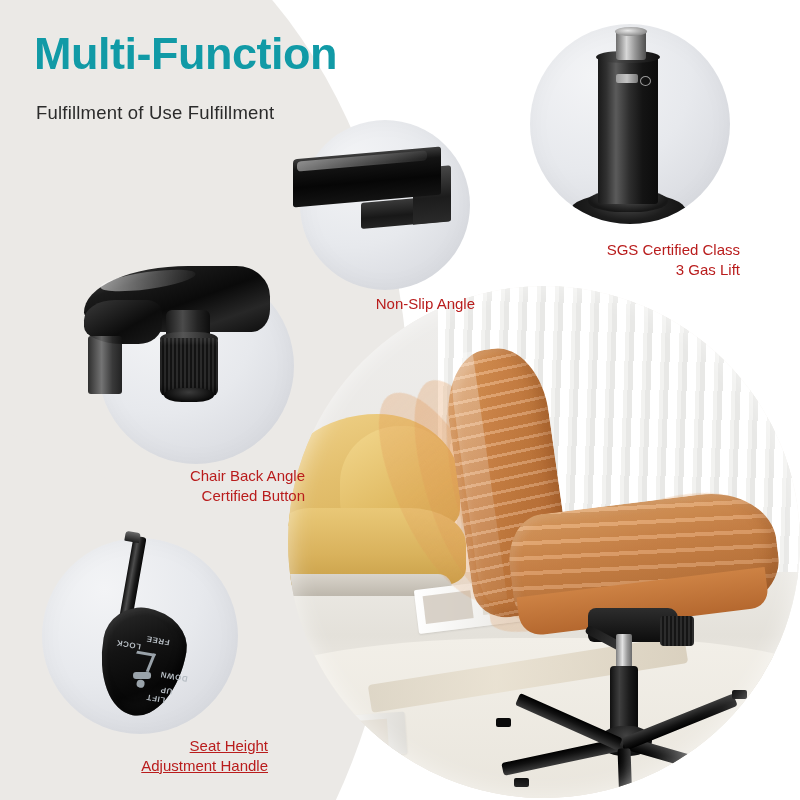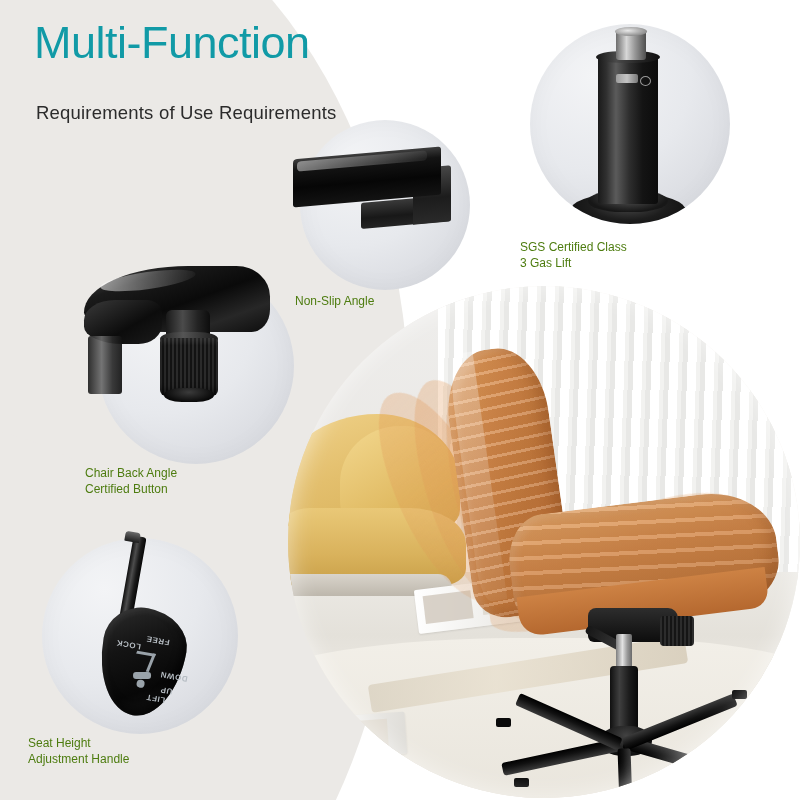--- a/index.html
+++ b/index.html
@@ -52,8 +52,8 @@
 
   
   .title{
-    position:absolute; left:34px; top:17px;
-    font-size:45px; font-weight:normal; letter-spacing:-0.5px;
+    position:absolute; left:34px; top:28px;
+    font-size:45px; font-weight:bold; letter-spacing:-0.5px;
     color:#119aa6;
     text-shadow:0 0 1px rgba(255,255,255,.6);
   }

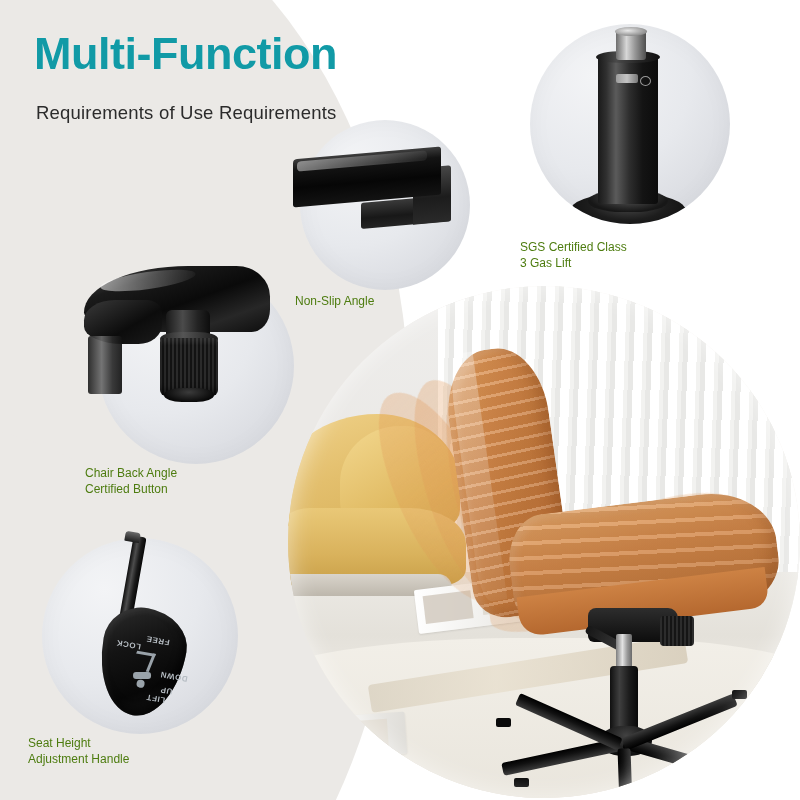--- a/index.html
+++ b/index.html
@@ -446,7 +446,7 @@
   <div class="gray-wedge-low"></div>
 
   <div class="title">Multi-Function</div>
-  <div class="subtitle">Requirements of Use Requirements</div>
+  <div class="subtitle">Fulfillment of Use Fulfillment</div>
 
   <div id="hero">
     <div class="h-wall"></div>

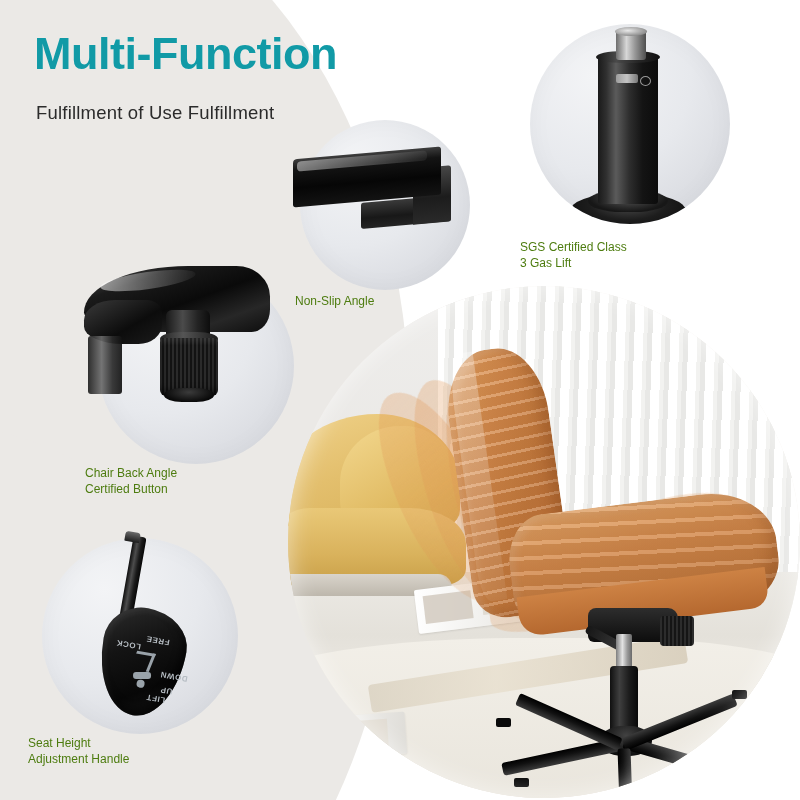--- a/index.html
+++ b/index.html
@@ -71,10 +71,10 @@
   }
   .cap{
     position:absolute;
-    text-align:left;
-    font-size:12px;
+    text-align:right;
+    font-size:15px;
     line-height:1.32;
-    color:#4d7c0f;
+    color:#b91c1c;
     white-space:pre-line;
   }
 

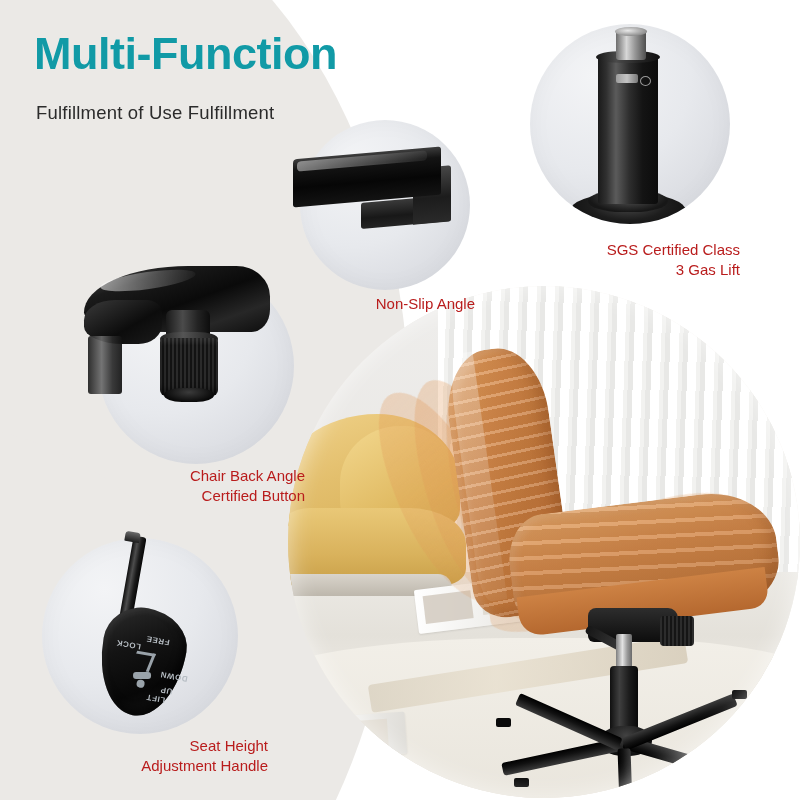--- a/index.html
+++ b/index.html
@@ -252,7 +252,7 @@
     border-left:3px solid #9aa3aa;border-bottom:3px solid #9aa3aa;
     transform:skewX(-12deg);
   }
-  #handle-cap{left:28px;top:736px;width:240px;}
+  #handle-cap{left:28px;top:736px;width:240px;text-decoration:underline;}
 
   
   #hero{

